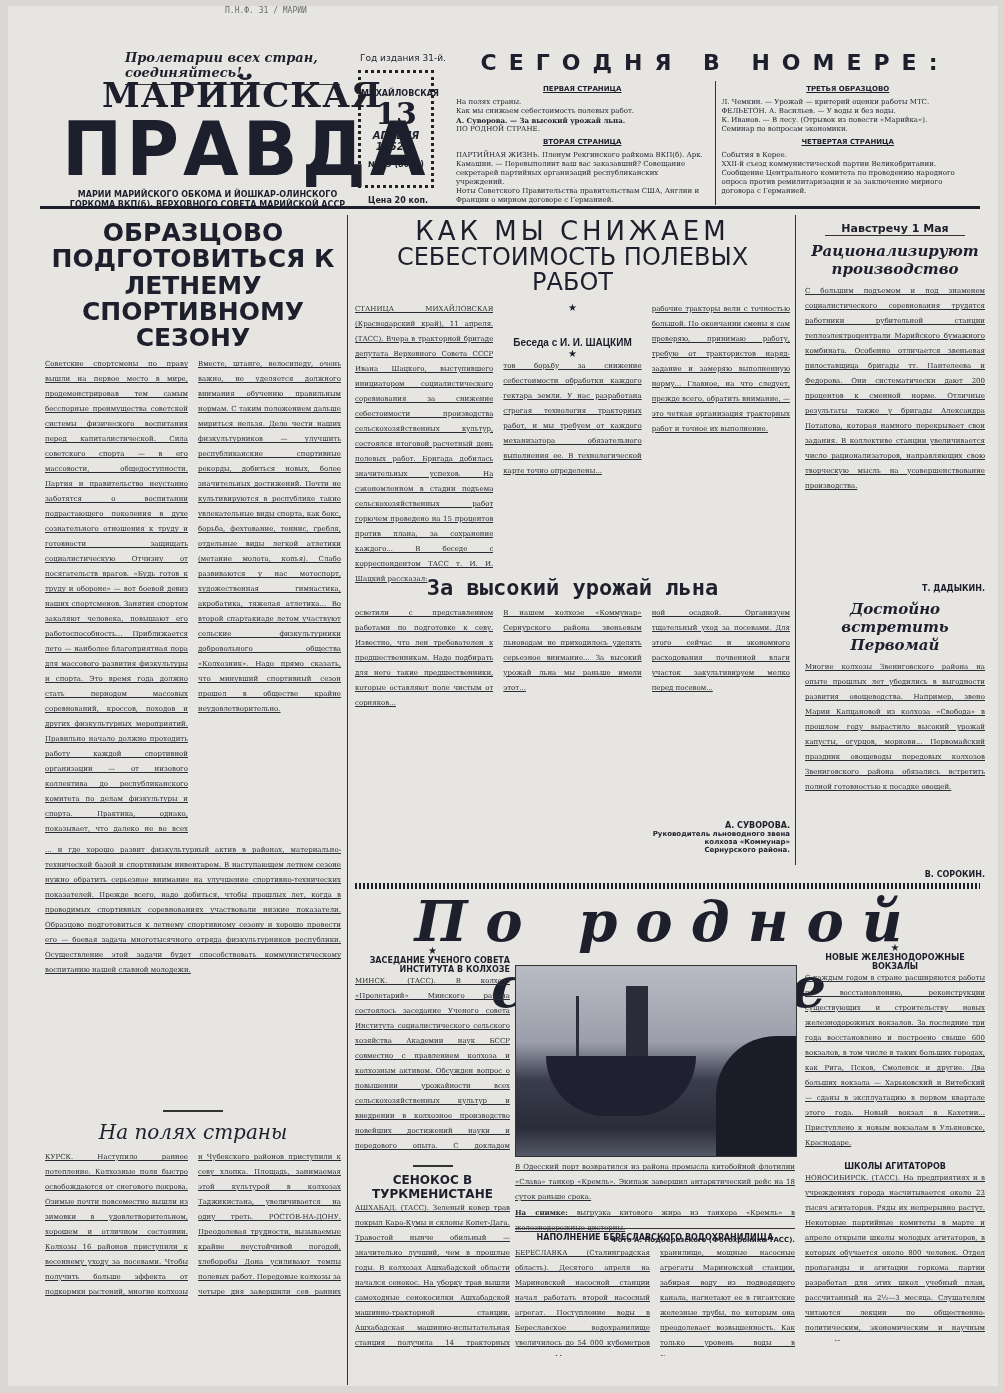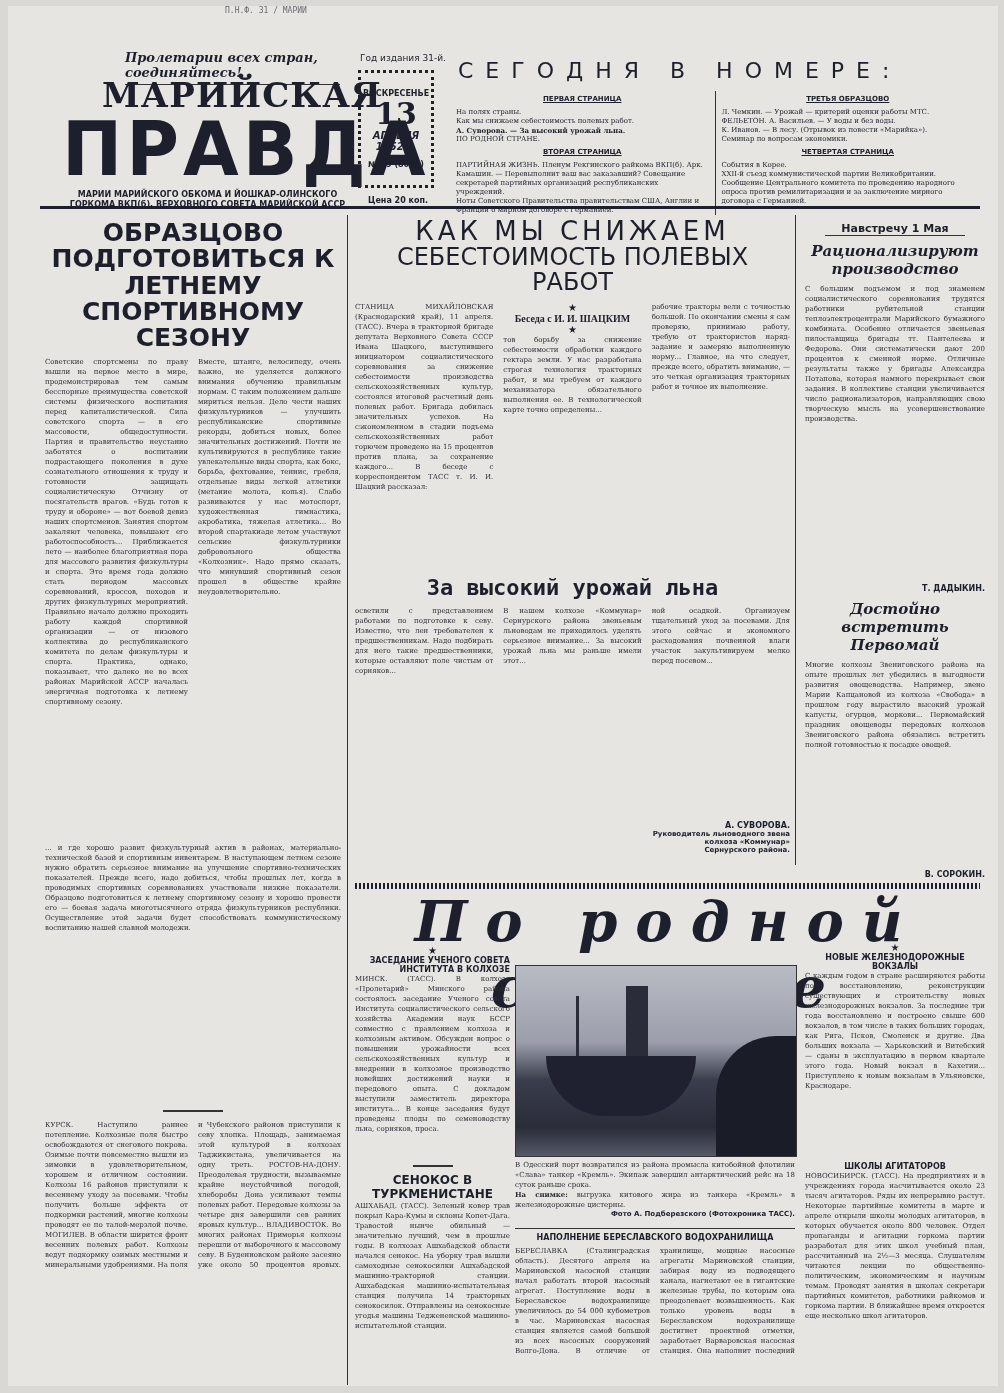--- a/index.html
+++ b/index.html
@@ -20,7 +20,7 @@
   .price{position:absolute;left:368px;top:196px;font-family:"DejaVu Sans",sans-serif;font-size:8px;font-weight:bold;}
   .rule-main{position:absolute;left:40px;top:206px;width:940px;height:3px;background:#1d1f2c;}
   .today{position:absolute;left:450px;top:50px;width:530px;}
-  .today h2{margin:8px;font-family:"DejaVu Sans",sans-serif;font-weight:normal;font-size:22px;letter-spacing:12px;text-align:left;}
+  .today h2{margin:0;font-family:"DejaVu Sans",sans-serif;font-weight:bold;font-size:22px;letter-spacing:12px;text-align:center;}
   .today .cols{display:flex;margin-top:6px;}
   .today .col{flex:1;font-size:7px;line-height:9px;padding:0 6px;}
   .today .col + .col{border-left:1px solid #333;}

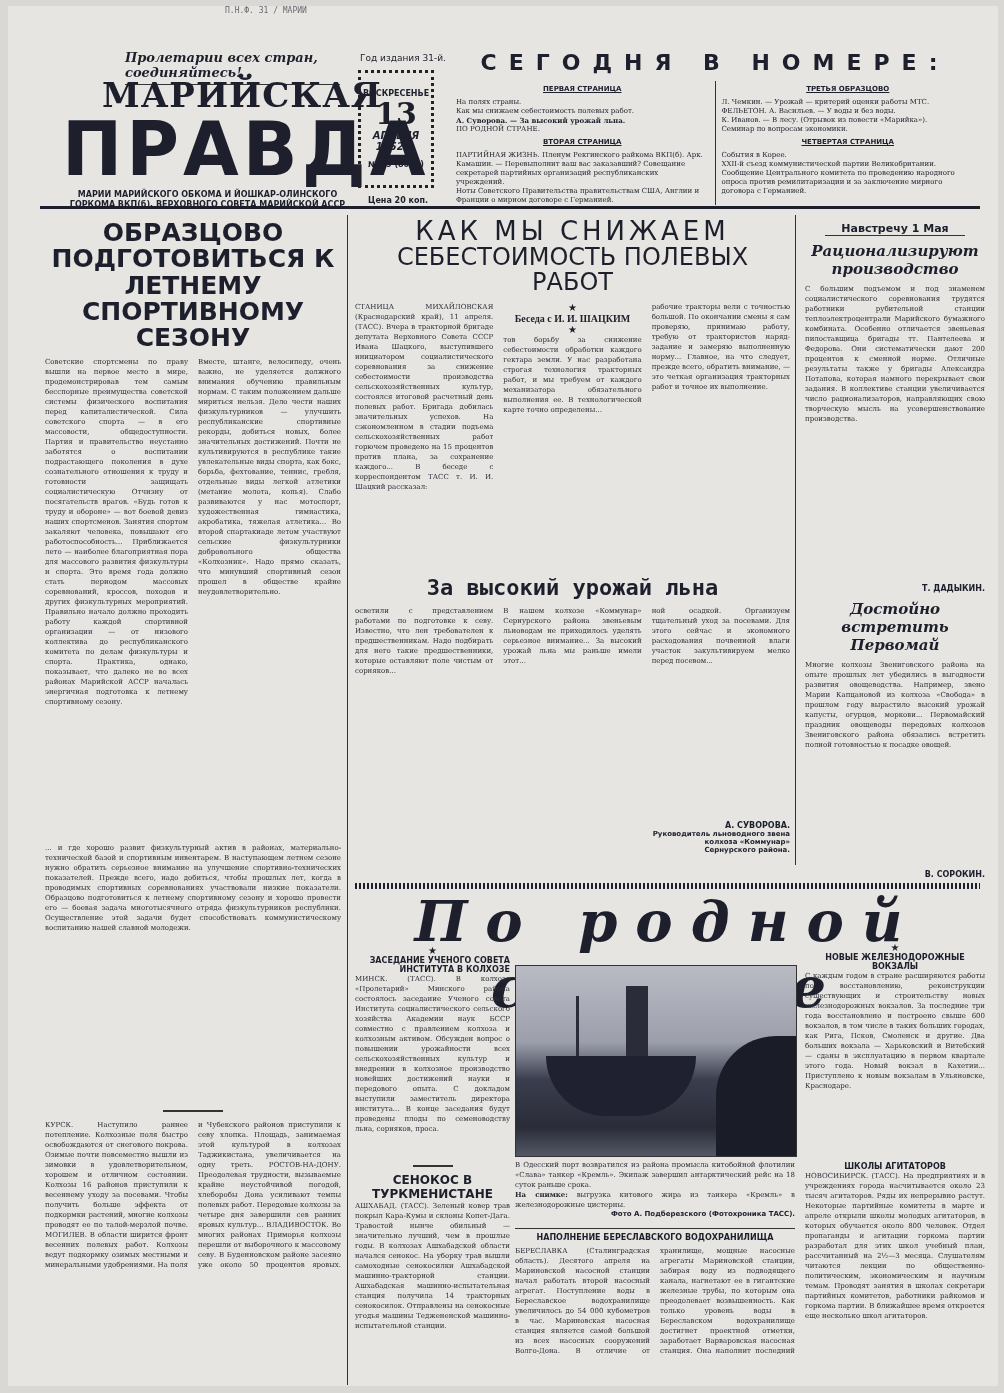--- a/index.html
+++ b/index.html
@@ -54,7 +54,7 @@
 <div class="organ">МАРИИ МАРИЙСКОГО ОБКОМА И ЙОШКАР-ОЛИНСКОГО ГОРКОМА ВКП(б), ВЕРХОВНОГО СОВЕТА МАРИЙСКОЙ АССР</div>
 
 <div class="datebox">
-  <div class="dow">ВОСКРЕСЕНЬЕ</div>
+  <div class="dow">МИХАЙЛОВСКАЯ</div>
   <div class="day">13</div>
   <div class="mon">АПРЕЛЯ</div>
   <div class="yr">1952 г.</div>

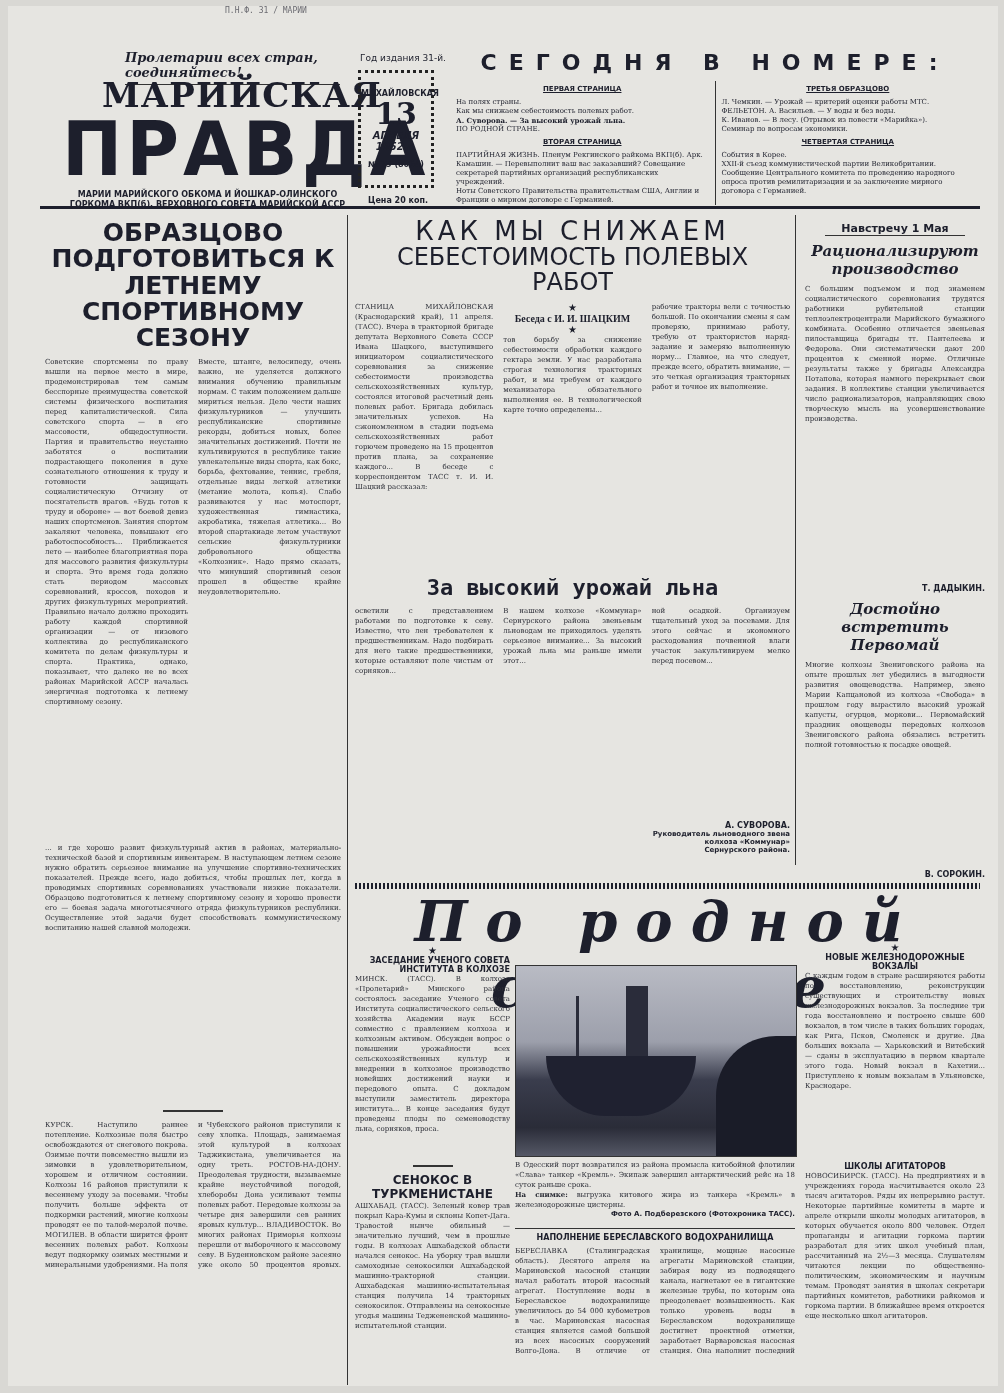--- a/index.html
+++ b/index.html
@@ -27,7 +27,7 @@
   .today .ph{font-family:"DejaVu Sans",sans-serif;font-weight:bold;font-size:7px;text-align:center;text-decoration:underline;margin:4px 0;}
   .vline{position:absolute;width:1px;background:#333;}
   .hl{font-family:"DejaVu Sans",sans-serif;font-weight:900;text-align:center;line-height:1.05;}
-  .body{font-size:7px;line-height:10px;text-align:justify;color:#2b2d36;}
+  .body{font-size:7px;line-height:15px;text-align:justify;color:#2b2d36;text-decoration:underline;}
   .art{position:absolute;}
   .colset{display:flex;gap:10px;}
   .colset > div{flex:1;}

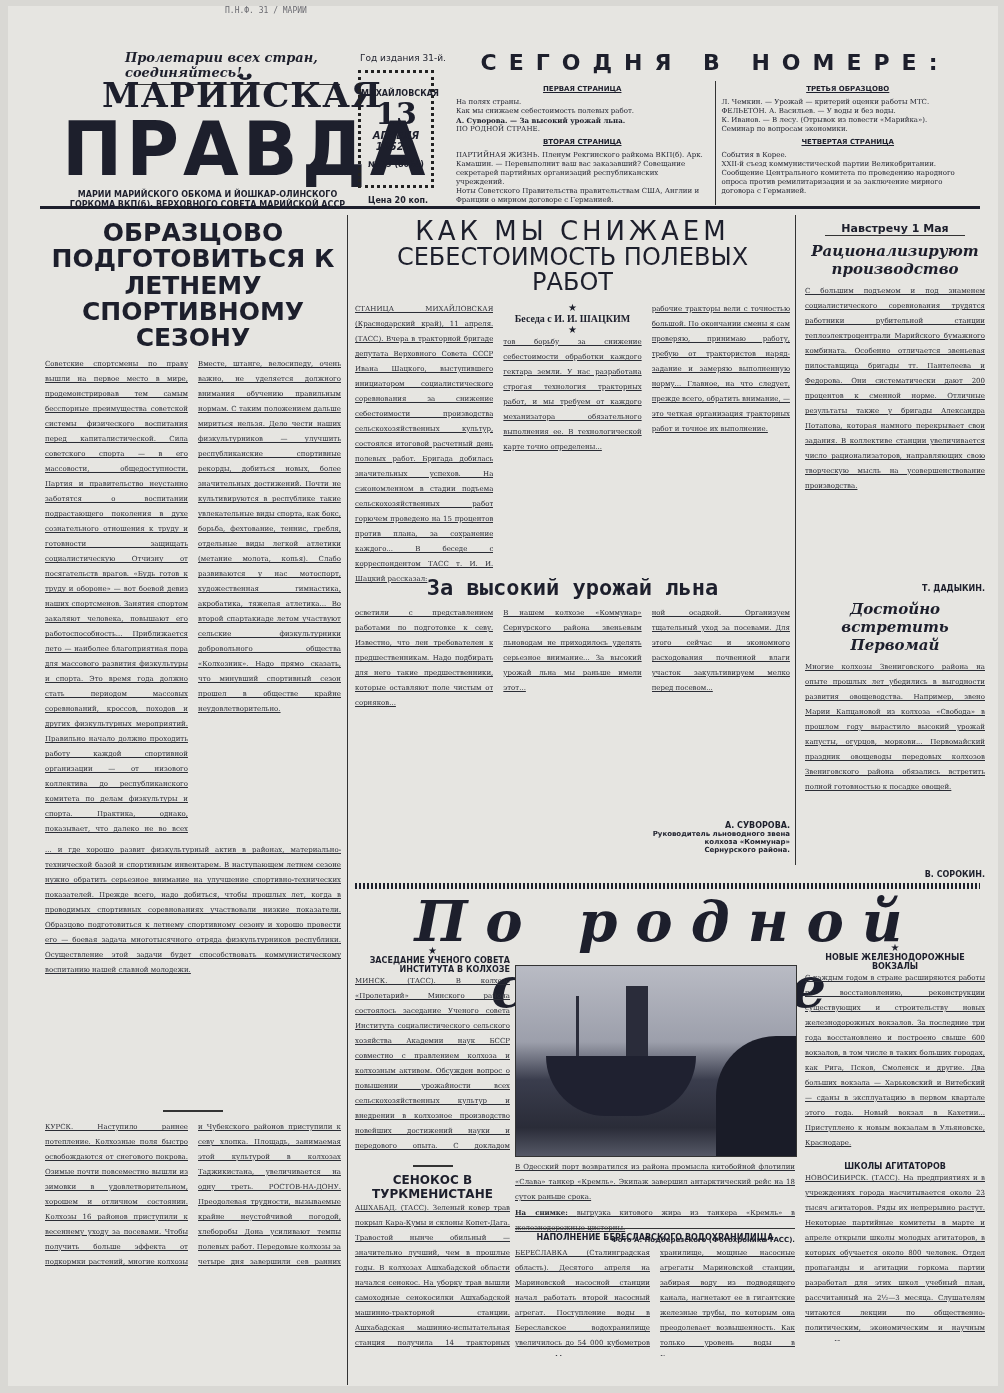--- a/index.html
+++ b/index.html
@@ -110,7 +110,7 @@
     <div class="body" style="height:290px;overflow:hidden;">СТАНИЦА МИХАЙЛОВСКАЯ (Краснодарский край), 11 апреля. (ТАСС). Вчера в тракторной бригаде депутата Верховного Совета СССР Ивана Шацкого, выступившего инициатором социалистического соревнования за снижение себестоимости производства сельскохозяйственных культур, состоялся итоговой расчетный день полевых работ. Бригада добилась значительных успехов. На сэкономленном в стадии подъема сельскохозяйственных работ горючем проведено на 15 процентов против плана, за сохранение каждого... В беседе с корреспондентом ТАСС т. И. И. Шацкий рассказал:</div>
     <div>
       <div class="star">★</div>
-      <div style="font-family:Liberation Serif, serif;font-weight:bold;font-size:10px;text-align:center;">Беседа с И. И. ШАЦКИМ</div>
+      <div style="font-family:Liberation Sans, sans-serif;font-weight:bold;font-size:10px;text-align:center;margin-top:24px;">Беседа с И. И. ШАЦКИМ</div>
       <div class="star">★</div>
       <div class="body" style="height:250px;overflow:hidden;">тов борьбу за снижение себестоимости обработки каждого гектара земли. У нас разработана строгая технология тракторных работ, и мы требуем от каждого механизатора обязательного выполнения ее. В технологической карте точно определены...</div>
     </div>

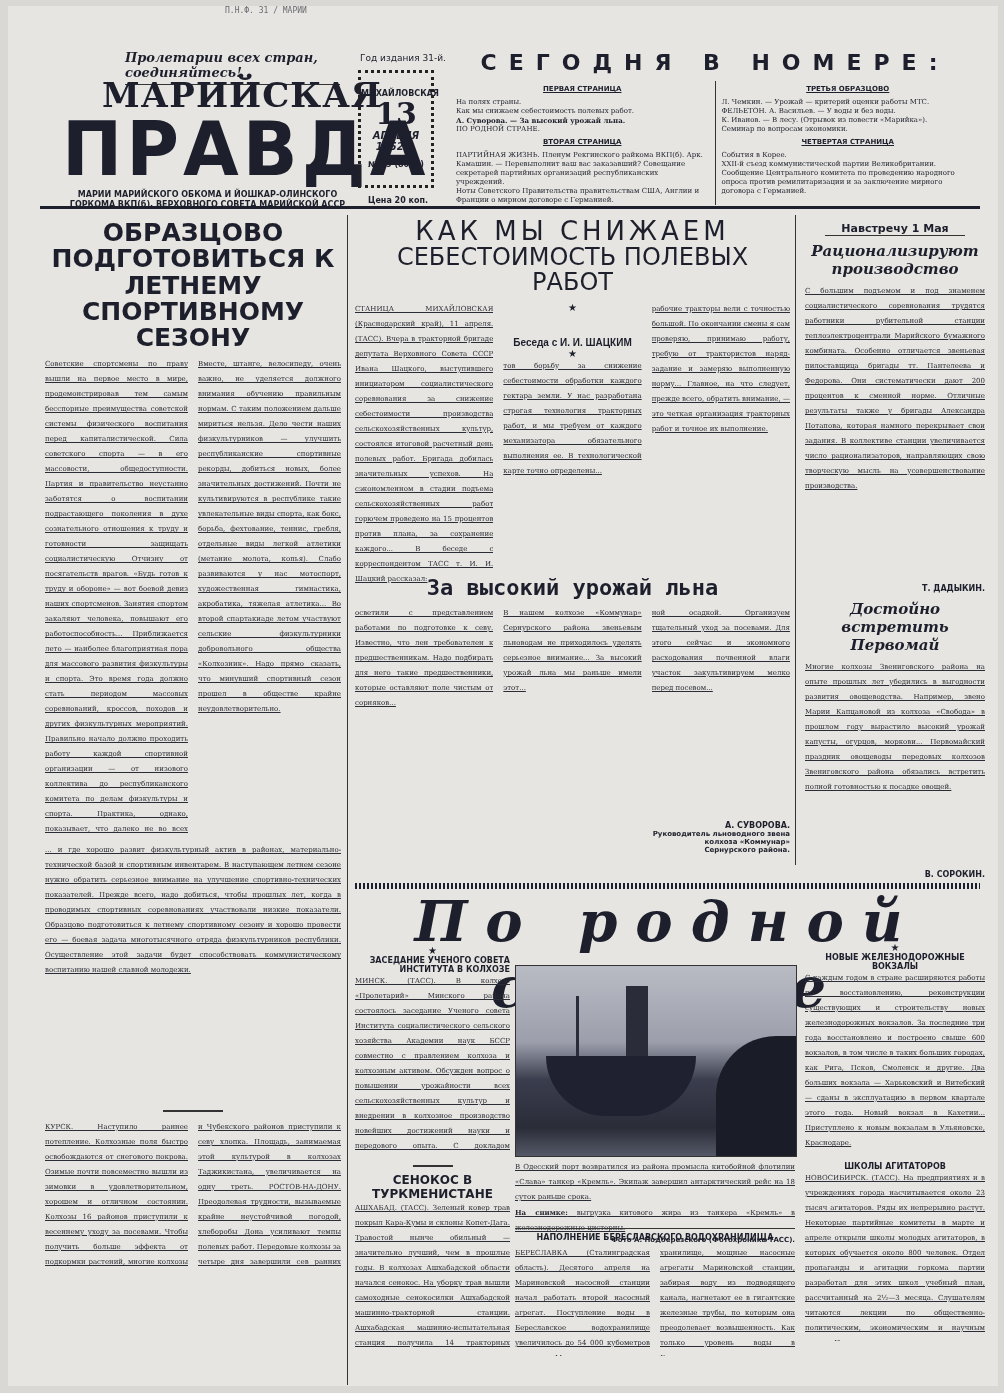--- a/index.html
+++ b/index.html
@@ -188,6 +188,7 @@
 
 <div class="art" style="left:45px;top:1110px;width:296px;">
   <div style="width:60px;height:2px;background:#333;margin:0 auto 8px;"></div>
+  <div class="italic-head" style="font-size:20px;font-weight:normal;">На полях страны</div>
   <div class="colset" style="margin-top:6px;">
     <div class="body" style="height:150px;overflow:hidden;">КУРСК. Наступило раннее потепление. Колхозные поля быстро освобождаются от снегового покрова. Озимые почти повсеместно вышли из зимовки в удовлетворительном, хорошем и отличном состоянии. Колхозы 16 районов приступили к весеннему уходу за посевами. Чтобы получить больше эффекта от подкормки растений, многие колхозы проводят ее по талой-мерзлой почве. МОГИЛЕВ. В области ширится фронт весенних полевых работ. Колхозы ведут подкормку озимых местными и минеральными удобрениями. На поля вышли тракторы. Все МТС области получили семена для сева кок-сагыза. Площади под кукурузой расширяются в колхозах области более чем в полтора раза. СТАЛИНАБАД. Колхозы Кировабадского</div>
     <div class="body" style="height:150px;overflow:hidden;">и Чубекского районов приступили к севу хлопка. Площадь, занимаемая этой культурой в колхозах Таджикистана, увеличивается на одну треть. РОСТОВ-НА-ДОНУ. Преодолевая трудности, вызываемые крайне неустойчивой погодой, хлеборобы Дона усиливают темпы полевых работ. Передовые колхозы за четыре дня завершили сев ранних яровых культур... ВЛАДИВОСТОК. Во многих районах Приморья колхозы перешли от выборочного к массовому севу. В Буденновском районе засеяно уже около 50 процентов яровых. Механизаторы Хорольской МТС два дня подряд выполняют задания на всех участках работы.</div>

